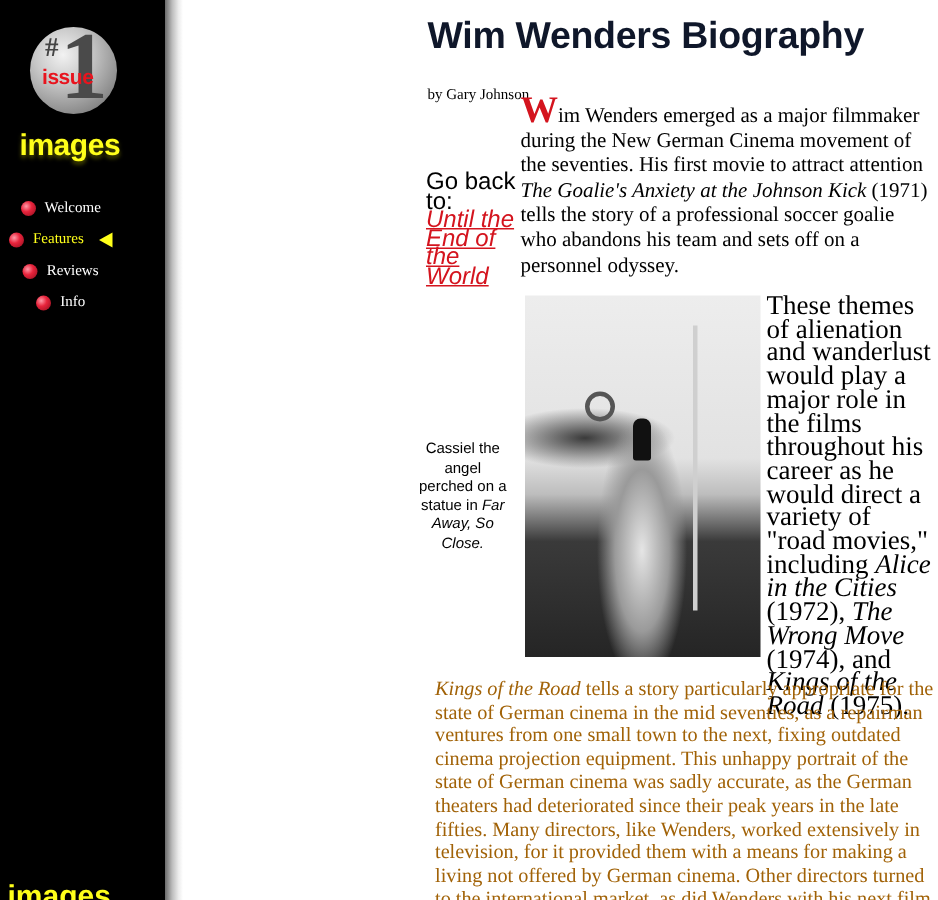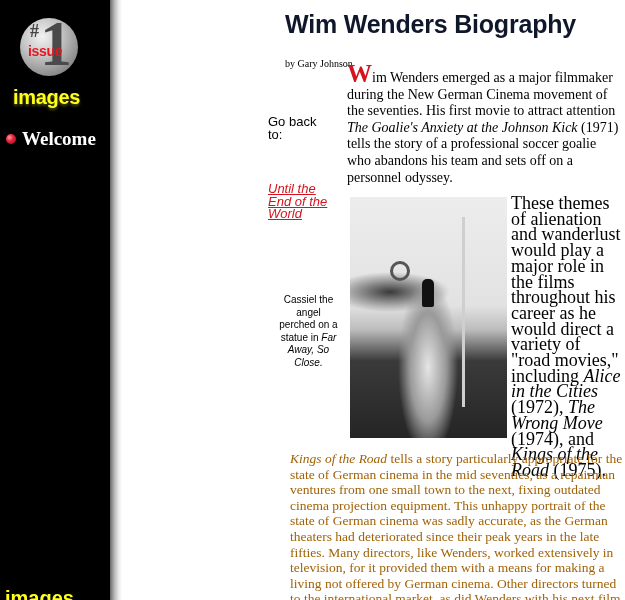--- a/index.html
+++ b/index.html
@@ -76,8 +76,8 @@
       font-size: 10px; color: #000;
     }
     .side-note {
-      position: absolute; left: 268px; top: 116px; width: 60px;
-      font-family: "Liberation Sans", sans-serif; font-size: 13px; line-height: 12.5px; color: #000;
+      position: absolute; left: 284px; top: 116px; width: 60px;
+      font-family: "Liberation Sans", sans-serif; font-size: 16px; line-height: 12.5px; color: #000;
     }
     .side-note a { color: #d4141e; font-style: italic; display: block; margin-top: 42px; }
     .para1 {

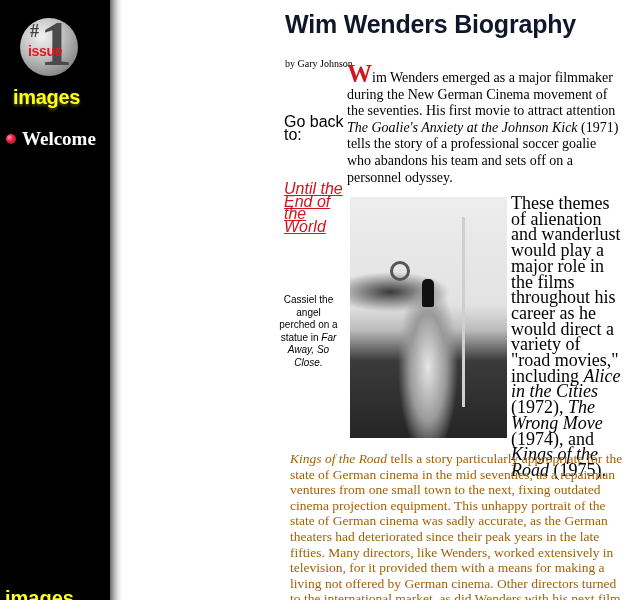--- a/index.html
+++ b/index.html
@@ -52,8 +52,8 @@
     .nav { position: absolute; left: 6px; top: 128px; margin: 0; padding: 0; list-style: none; }
     .nav-item {
       height: 21px; display: flex; align-items: center;
-      font-family: "Liberation Serif", serif; font-weight: bold;
-      font-size: 19px; color: #ffffff; cursor: pointer; justify-content: center;
+      font-family: "Liberation Serif", serif; font-weight: normal;
+      font-size: 10px; color: #ffffff; cursor: pointer; justify-content: center;
     }
     .nav-item.active { color: #ffff1a; }
     .bullet {

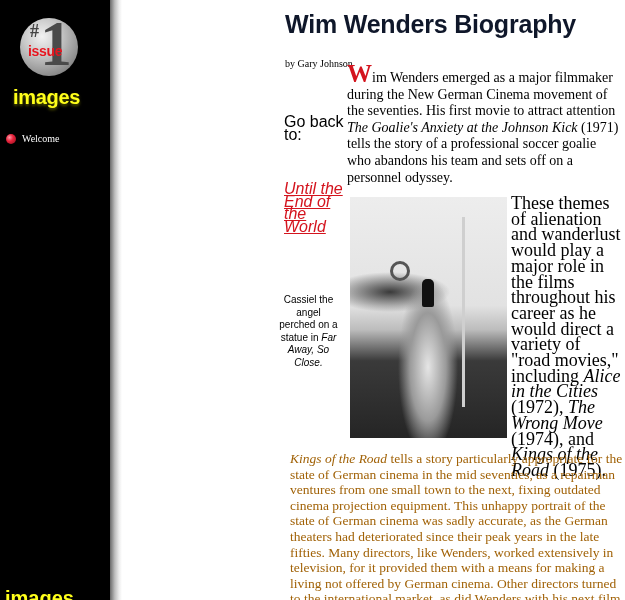--- a/index.html
+++ b/index.html
@@ -79,7 +79,7 @@
       position: absolute; left: 284px; top: 116px; width: 60px;
       font-family: "Liberation Sans", sans-serif; font-size: 16px; line-height: 12.5px; color: #000;
     }
-    .side-note a { color: #d4141e; font-style: italic; display: block; margin-top: 42px; }
+    .side-note a { color: #d4141e; font-style: italic; display: block; }
     .para1 {
       position: absolute; left: 347px; top: 64px; width: 275px; margin: 0;
       font-size: 14px; line-height: 16.6px; color: #000;

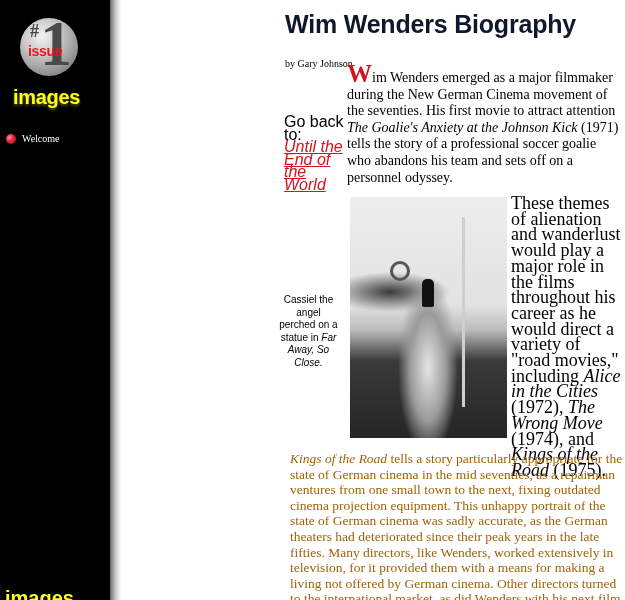--- a/index.html
+++ b/index.html
@@ -126,6 +126,11 @@
       <span class="bullet"></span>
       <span>Welcome</span>
     </li>
+    <li class="nav-item active">
+      <span class="bullet"></span>
+      <span>Features</span>
+      <span class="active-arrow"></span>
+    </li>
   </ul>
 
   <div class="images-label-bottom">images</div>

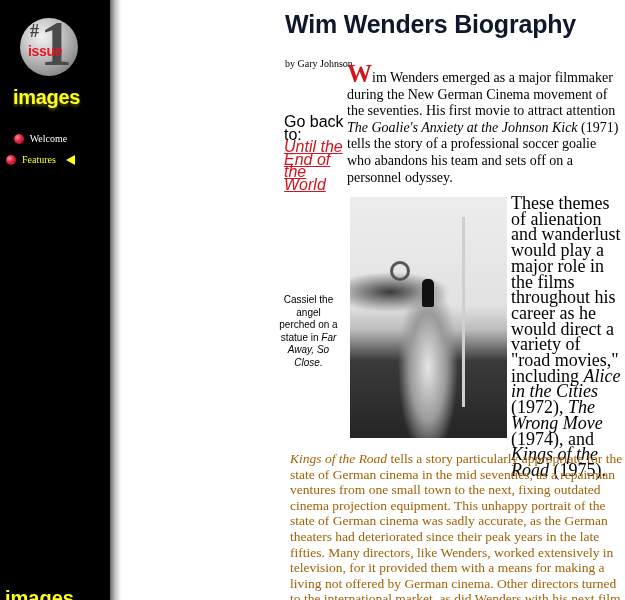--- a/index.html
+++ b/index.html
@@ -131,6 +131,10 @@
       <span>Features</span>
       <span class="active-arrow"></span>
     </li>
+    <li class="nav-item">
+      <span class="bullet"></span>
+      <span>Reviews</span>
+    </li>
   </ul>
 
   <div class="images-label-bottom">images</div>

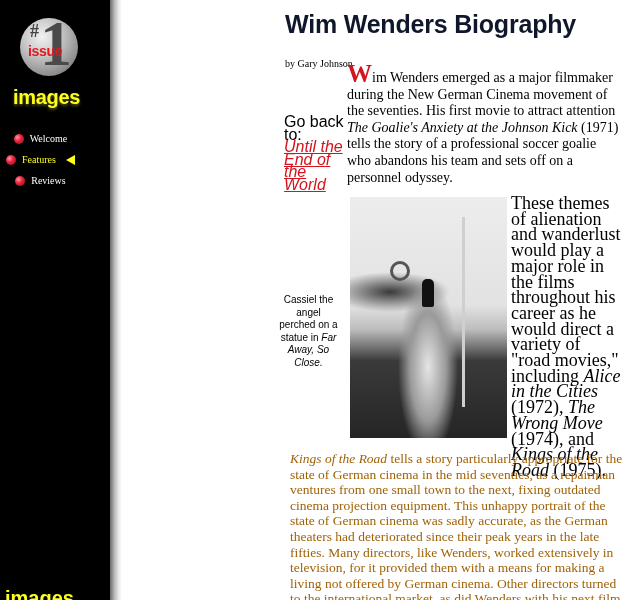--- a/index.html
+++ b/index.html
@@ -135,6 +135,10 @@
       <span class="bullet"></span>
       <span>Reviews</span>
     </li>
+    <li class="nav-item">
+      <span class="bullet"></span>
+      <span>Info</span>
+    </li>
   </ul>
 
   <div class="images-label-bottom">images</div>

